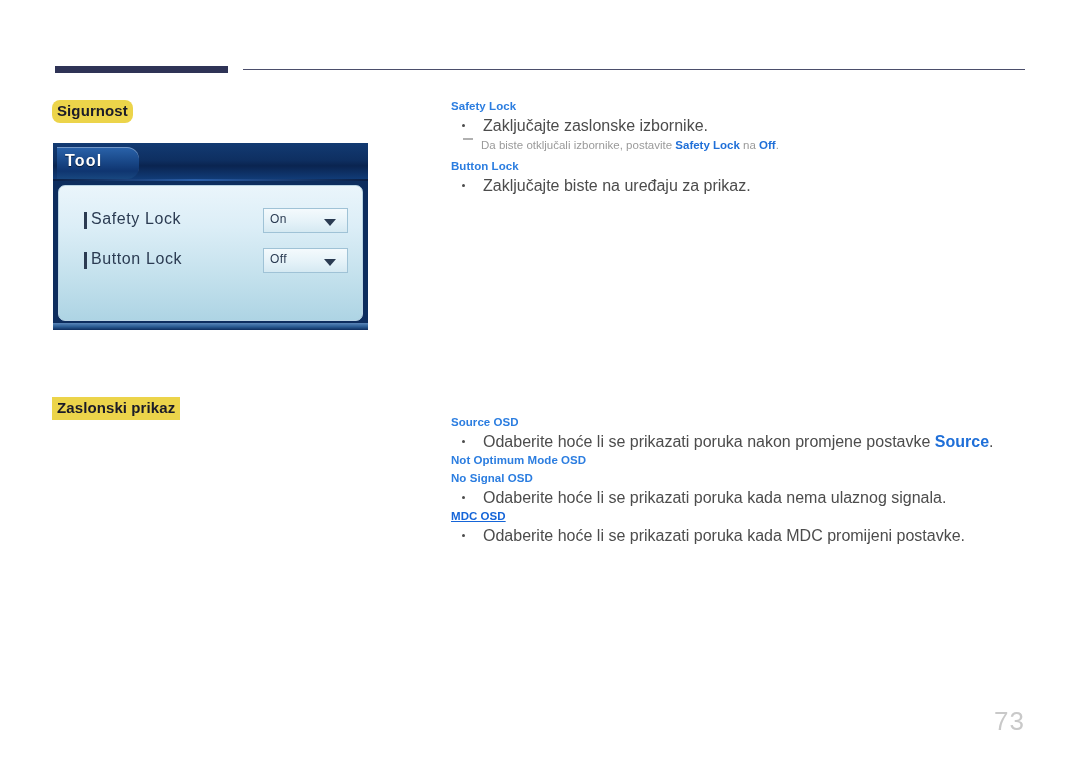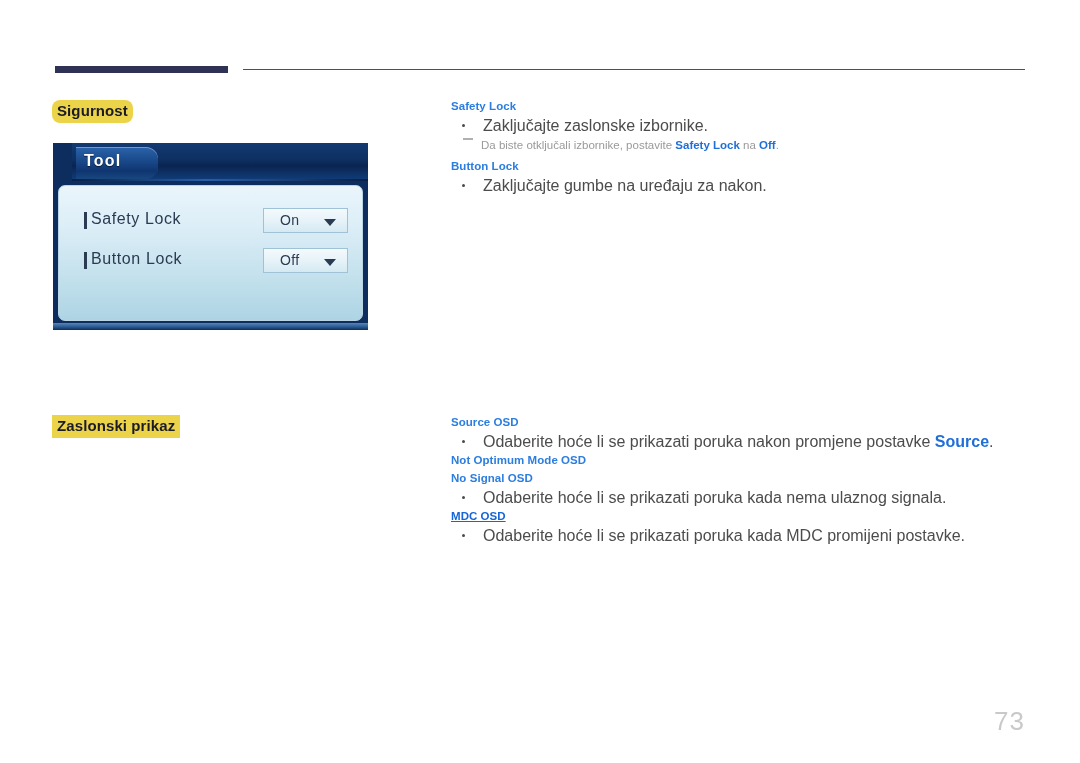--- a/index.html
+++ b/index.html
@@ -73,7 +73,6 @@
     box-sizing: border-box;
     background: #0d2d5e;
     overflow: hidden;
-    padding-left: 19px;
   }
   .osd-titlebar {
     position: relative;

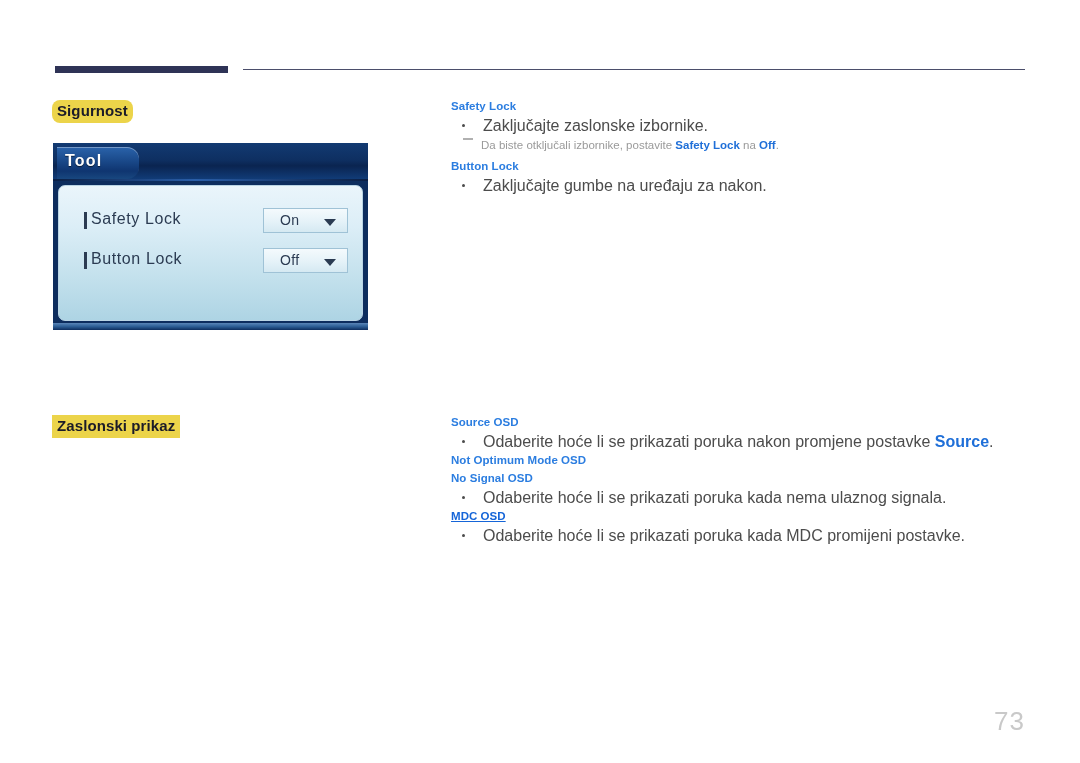--- a/index.html
+++ b/index.html
@@ -314,7 +314,7 @@
     <p class="term">Button Lock</p>
     <p class="bullet-line">
       <span class="dot"></span>
-      <span>Zaključajte gumbe na uređaju za nakon.</span>
+      <span>Zaključajte biste na uređaju za prikaz.</span>
     </p>
   </div>
 

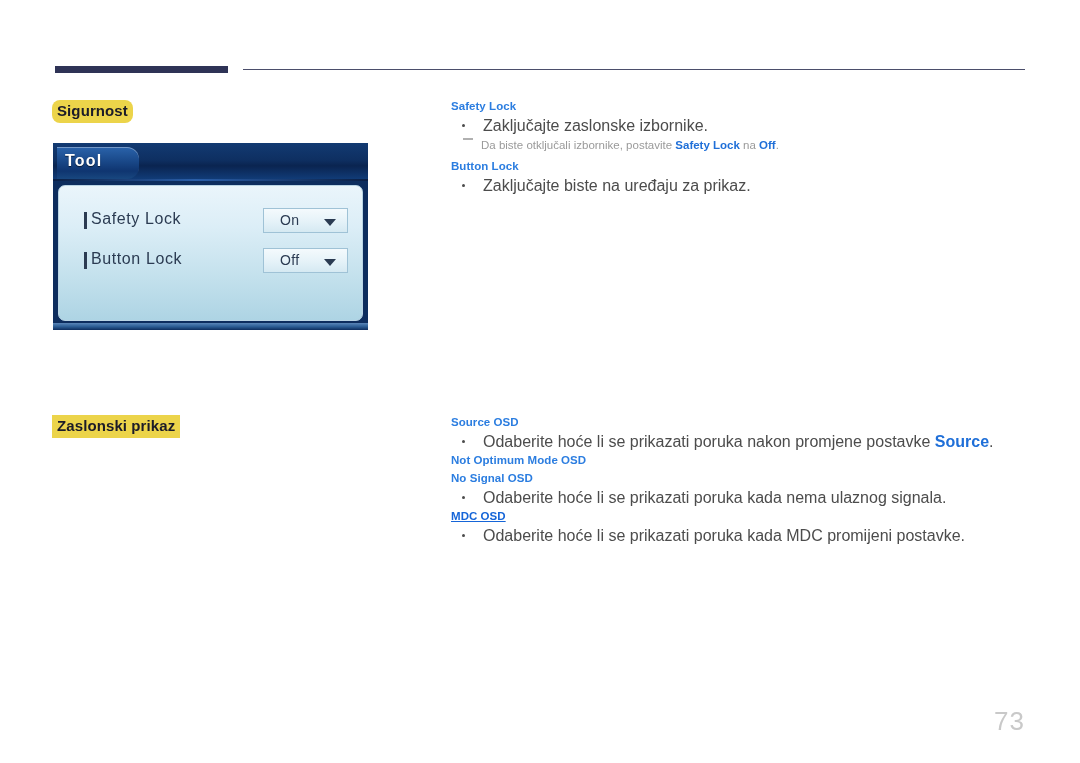--- a/index.html
+++ b/index.html
@@ -164,9 +164,9 @@
   }
   .osd-select-value {
     position: absolute;
-    left: 16px;
+    left: 6px;
     top: 3px;
-    font-size: 14px;
+    font-size: 12px;
     color: #2b3b52;
     letter-spacing: 0.4px;
   }

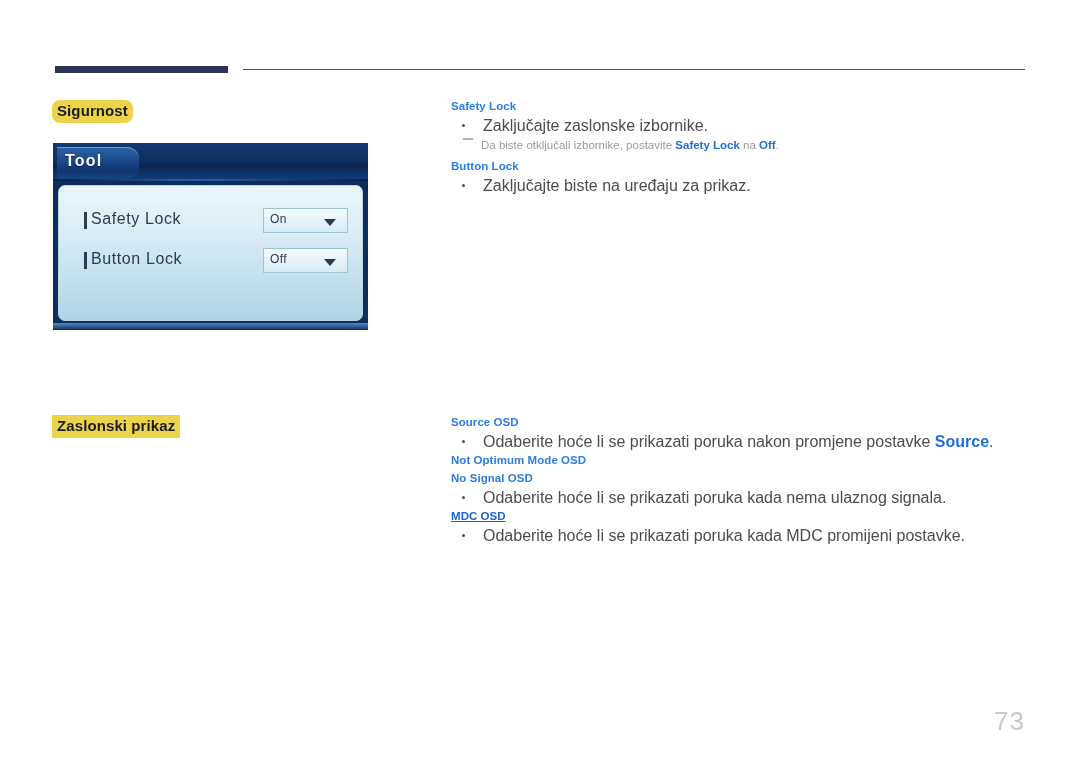--- a/index.html
+++ b/index.html
@@ -59,7 +59,7 @@
   }
   #heading-zaslonski {
     left: 52px;
-    top: 415px;
+    top: 397px;
     color: #1b1b28;
   }
 

